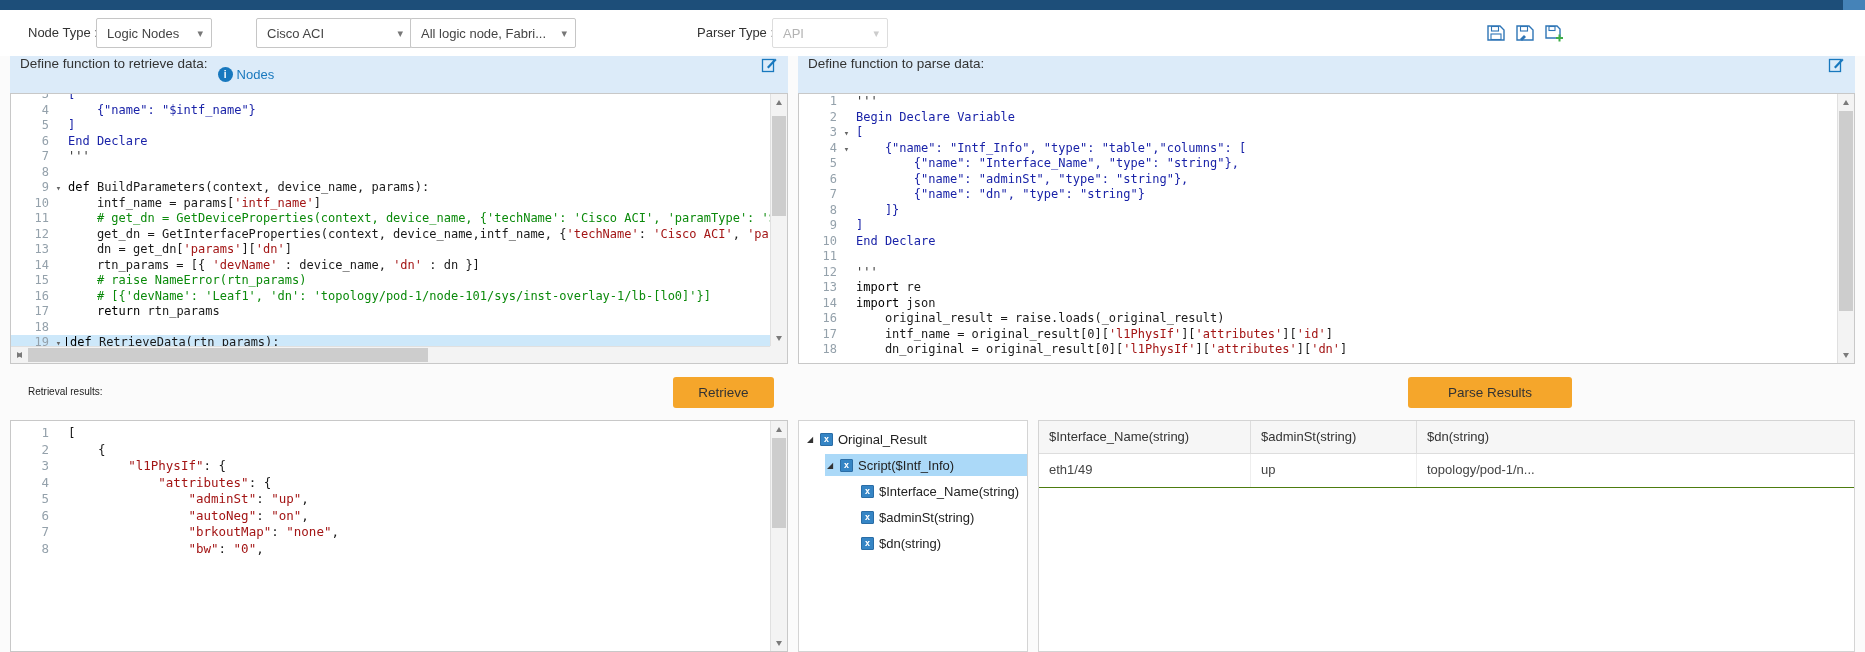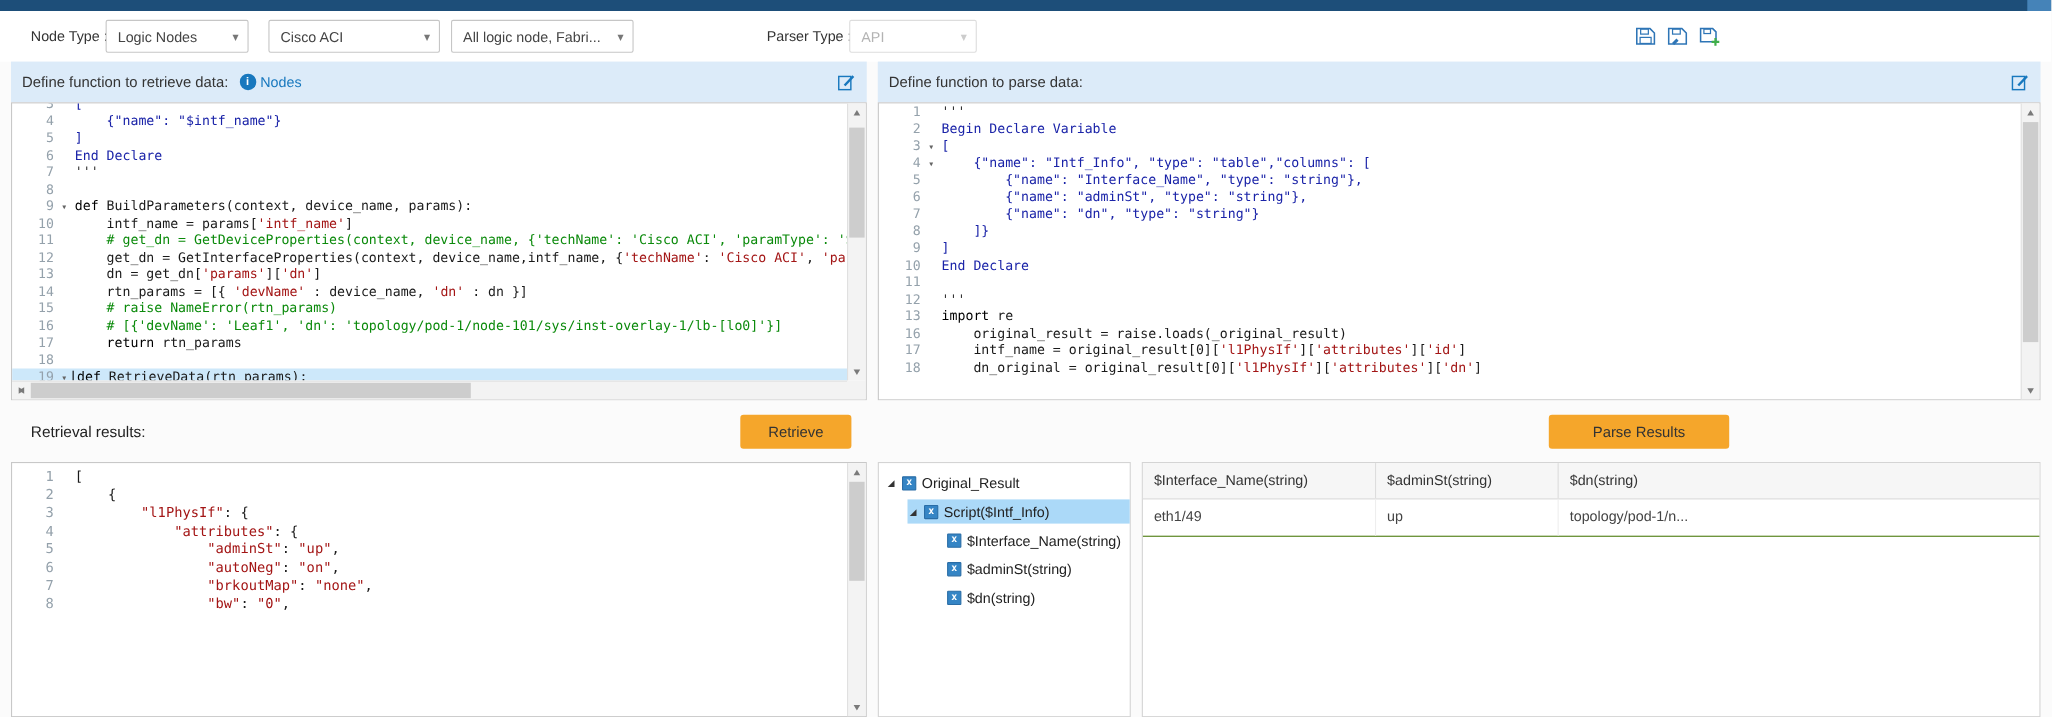--- a/index.html
+++ b/index.html
@@ -97,7 +97,7 @@
 
   <div class="toolbar">
     <span class="tb-label" style="left:28px">Node Type :</span>
-    <div class="dd" style="left:96px;width:130px">
+    <div class="dd" style="left:96px;width:116px">
       <span class="dd-text">Logic Nodes</span>
       <span class="dd-chev">▾</span>
     </div>

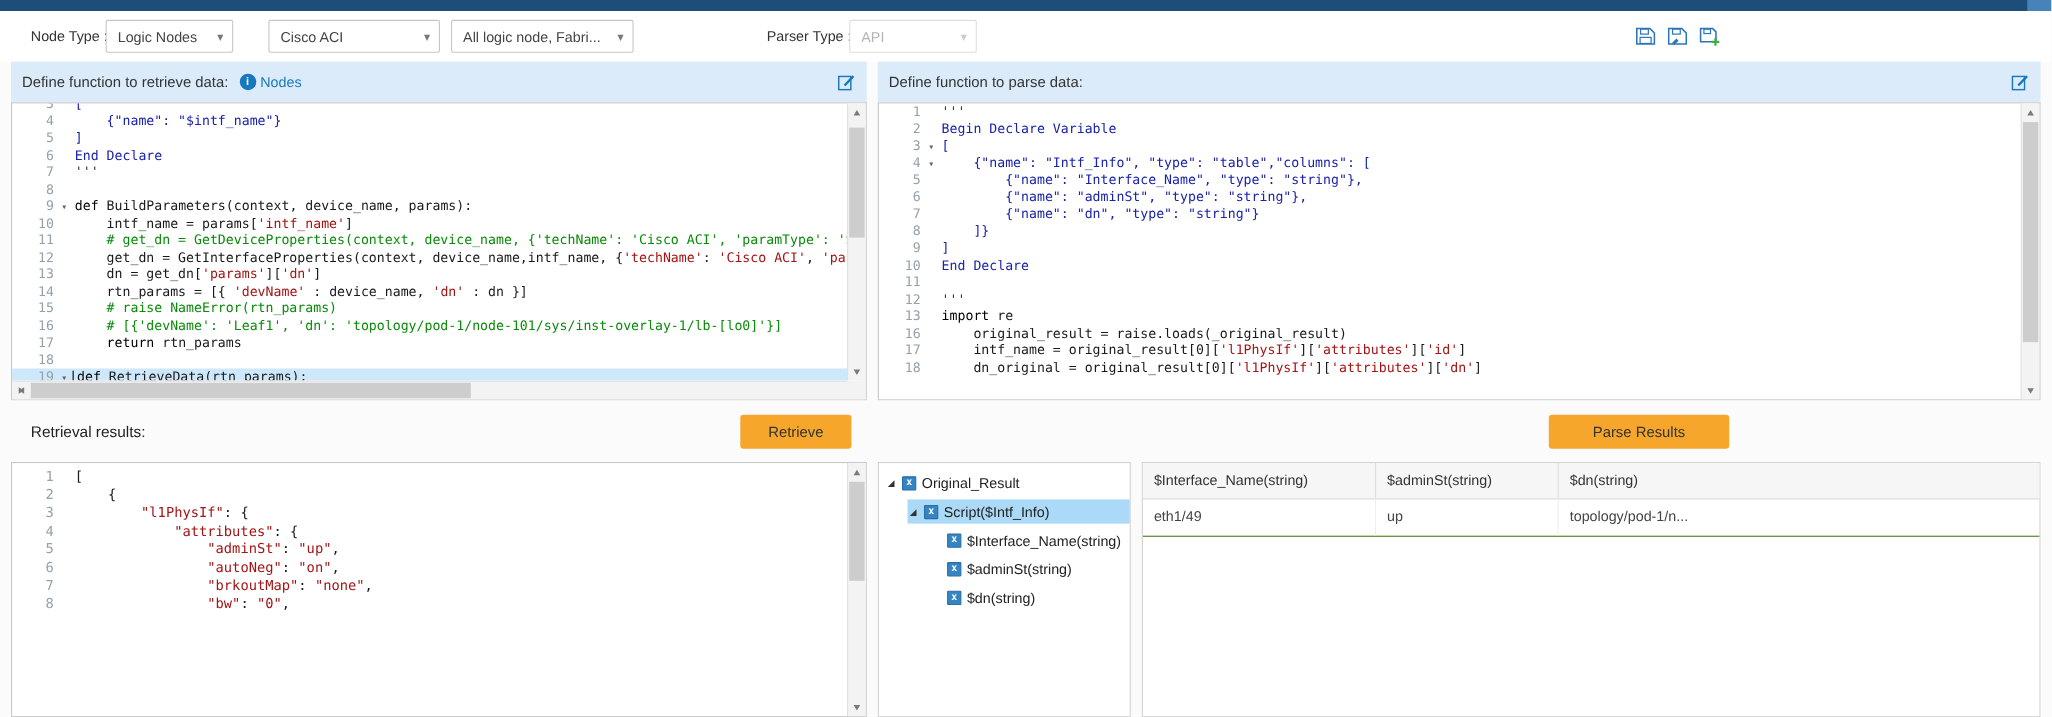--- a/index.html
+++ b/index.html
@@ -101,7 +101,7 @@
       <span class="dd-text">Logic Nodes</span>
       <span class="dd-chev">▾</span>
     </div>
-    <div class="dd" style="left:244px;width:156px">
+    <div class="dd" style="left:256px;width:156px">
       <span class="dd-text">Cisco ACI</span>
       <span class="dd-chev">▾</span>
     </div>

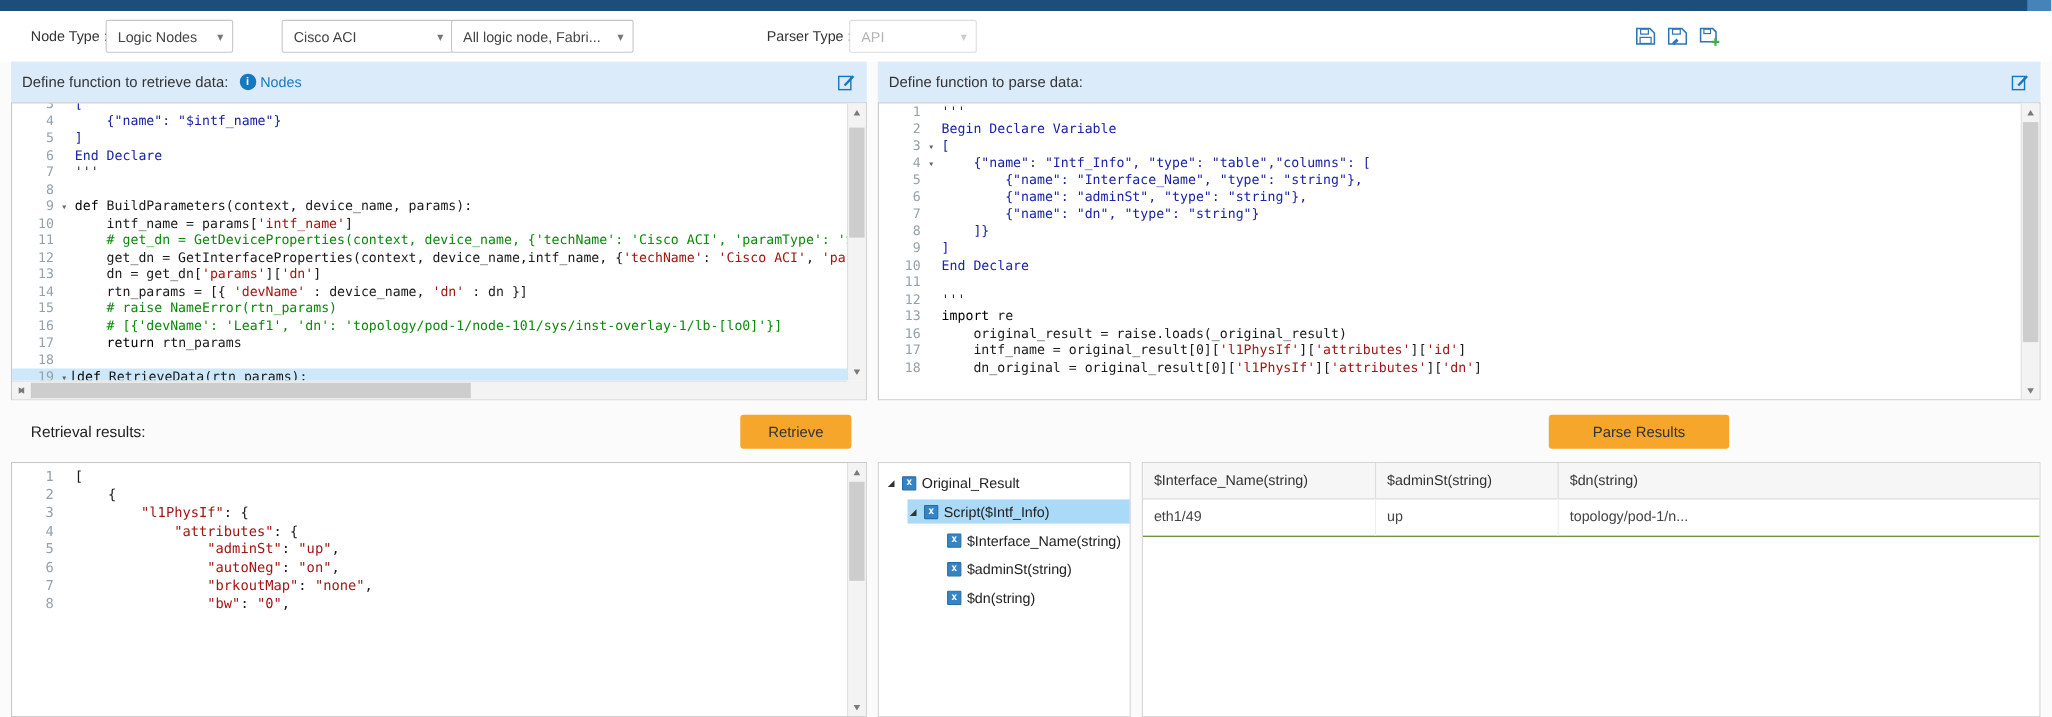--- a/index.html
+++ b/index.html
@@ -21,7 +21,7 @@
   .tb-icons{position:absolute;left:1486px;top:14px;display:flex;gap:9px;align-items:center;}
   .tb-icon{display:inline-flex;}
   
-  .panel-header{position:absolute;top:56px;height:37px;background:#dcebf9;display:flex;align-items:center;
+  .panel-header{position:absolute;top:56px;height:37px;background:#dcebf9;display:flex;
                 padding:0 10px;box-sizing:border-box;font-size:13.5px;color:#333;}
   .help{display:flex;align-items:center;margin-left:10px;color:#1878be;font-size:13px;}
   .info-icon{width:15px;height:15px;border-radius:50%;background:#1878be;color:#fff;

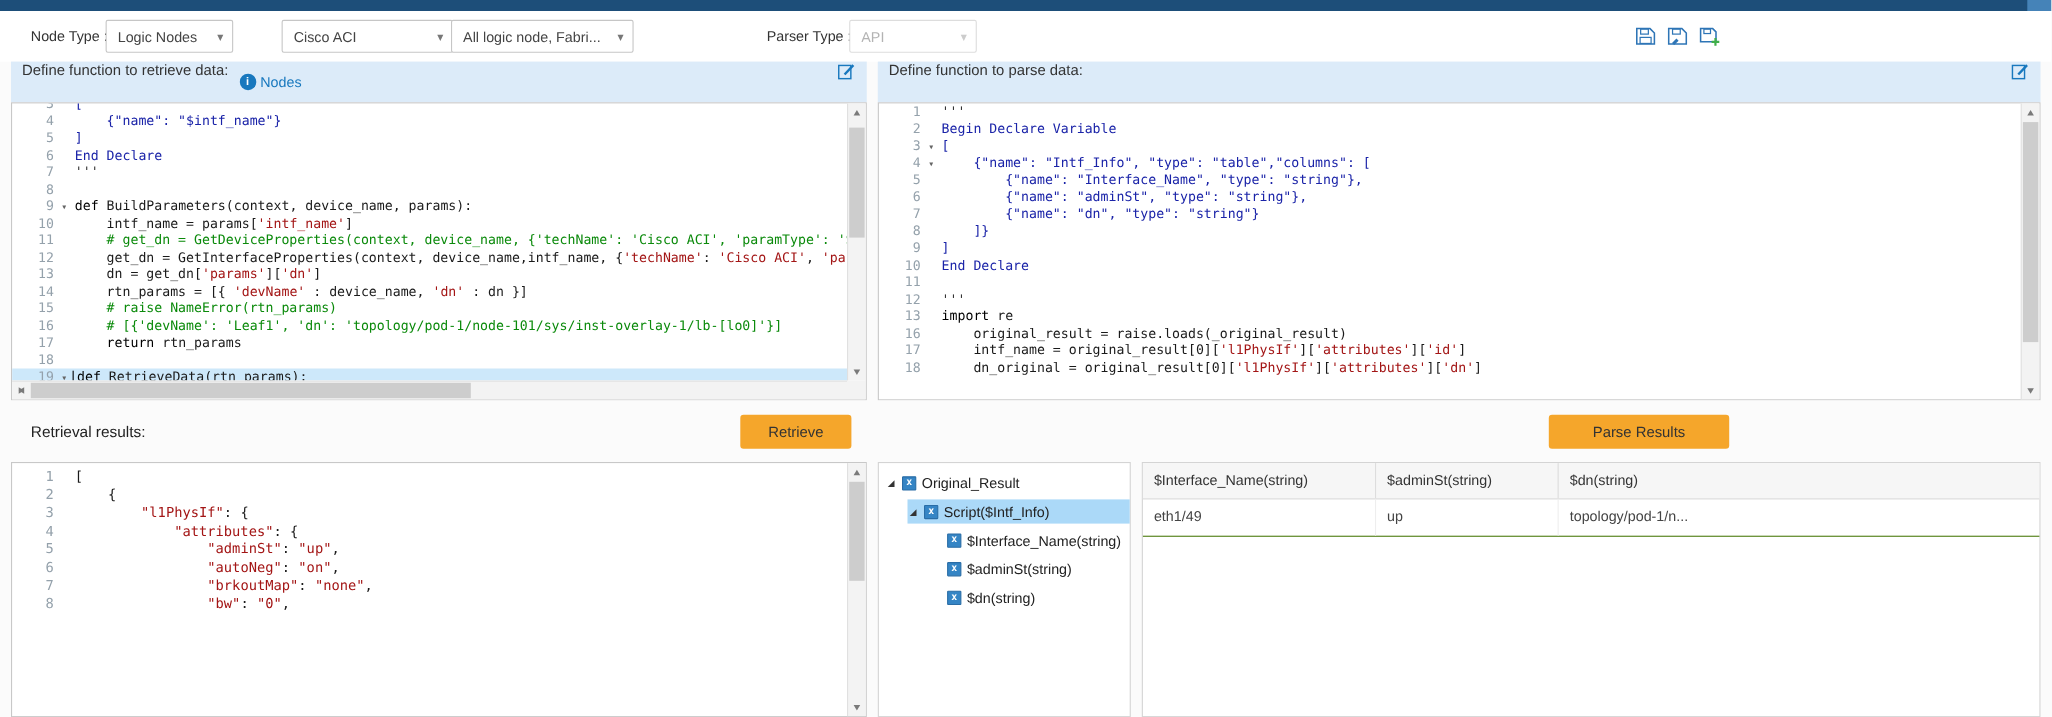--- a/index.html
+++ b/index.html
@@ -221,6 +221,7 @@
           <div class="ed-row"><span class="ed-num">11</span><span class="ed-fold"></span><span class="ed-code"><span class="tk-d"></span></span></div>
           <div class="ed-row"><span class="ed-num">12</span><span class="ed-fold"></span><span class="ed-code"><span class="tk-p">'''</span></span></div>
           <div class="ed-row"><span class="ed-num">13</span><span class="ed-fold"></span><span class="ed-code"><span class="tk-k">import</span> re</span></div>
+          <div class="ed-row"><span class="ed-num">14</span><span class="ed-fold"></span><span class="ed-code"><span class="tk-k">import</span> json</span></div>
           <div class="ed-row"><span class="ed-num">16</span><span class="ed-fold"></span><span class="ed-code">    original_result = raise.loads(_original_result)</span></div>
           <div class="ed-row"><span class="ed-num">17</span><span class="ed-fold"></span><span class="ed-code">    intf_name = original_result[0][<span class="tk-s">'l1PhysIf'</span>][<span class="tk-s">'attributes'</span>][<span class="tk-s">'id'</span>]</span></div>
           <div class="ed-row"><span class="ed-num">18</span><span class="ed-fold"></span><span class="ed-code">    dn_original = original_result[0][<span class="tk-s">'l1PhysIf'</span>][<span class="tk-s">'attributes'</span>][<span class="tk-s">'dn'</span>]</span></div>

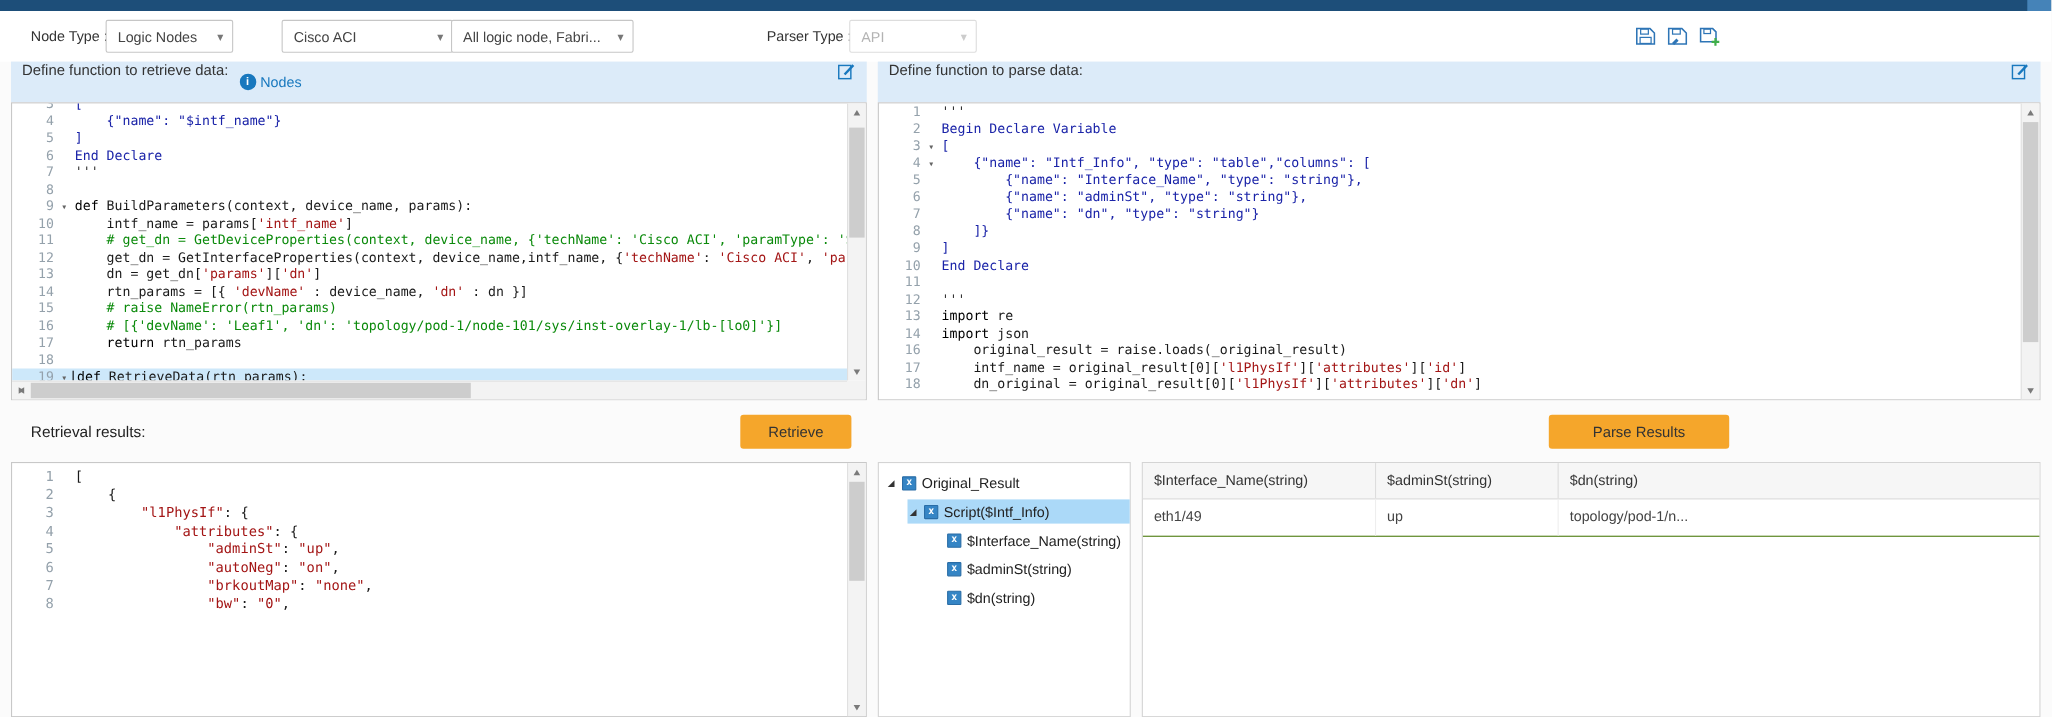--- a/index.html
+++ b/index.html
@@ -59,7 +59,7 @@
   .tri-right{width:0;height:0;border-top:3.5px solid transparent;border-bottom:3.5px solid transparent;border-left:5px solid #7a7a7a;}
   
   .results-bar{position:absolute;left:0;right:0;top:364px;height:56px;background:#fbfbfb;}
-  .rb-label{position:absolute;left:28px;top:0;height:56px;line-height:56px;font-size:14px;color:#222;}
+  .rb-label{position:absolute;left:28px;top:0;height:56px;line-height:56px;font-size:10px;color:#222;}
   .btn{position:absolute;top:13px;height:31px;line-height:31px;text-align:center;background:#f5a62b;
        border-radius:3px;font-size:13.5px;color:#333;cursor:default;}
   #btn-retrieve{left:673px;width:101px;}

